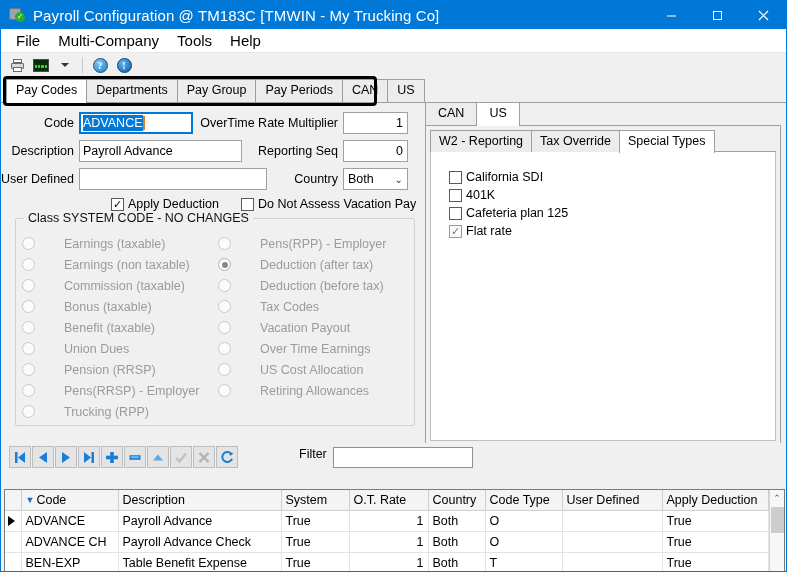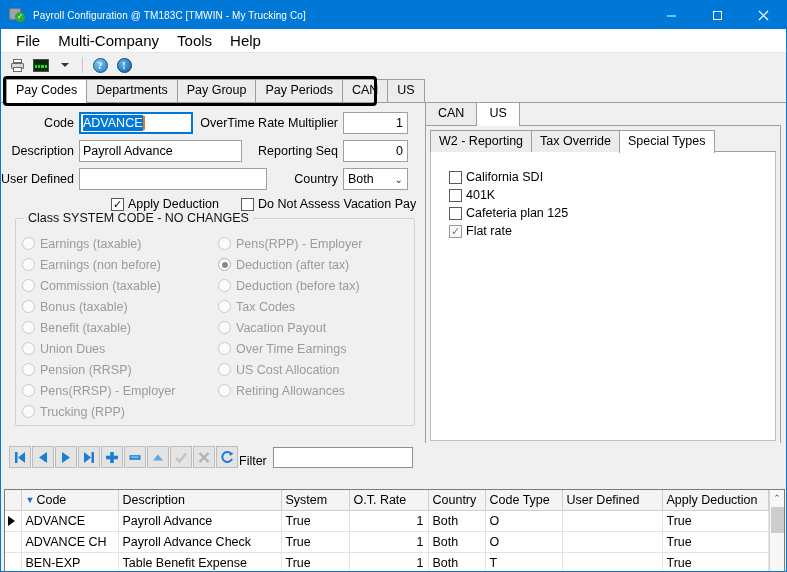--- a/index.html
+++ b/index.html
@@ -52,7 +52,7 @@
     text-align: center;
   }
   .title-text {
-    font-size: 10px;
+    font-size: 15px;
     white-space: nowrap;
     letter-spacing: 0.1px;
   }

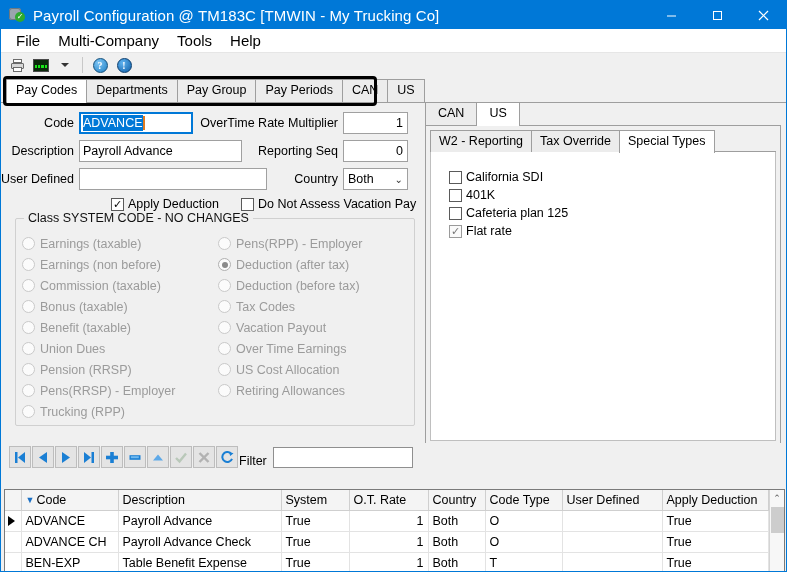--- a/index.html
+++ b/index.html
@@ -287,6 +287,7 @@
     display: flex;
     align-items: center;
     height: 21px;
+    gap: 24px;
   }
   .radio {
     width: 13px; height: 13px;

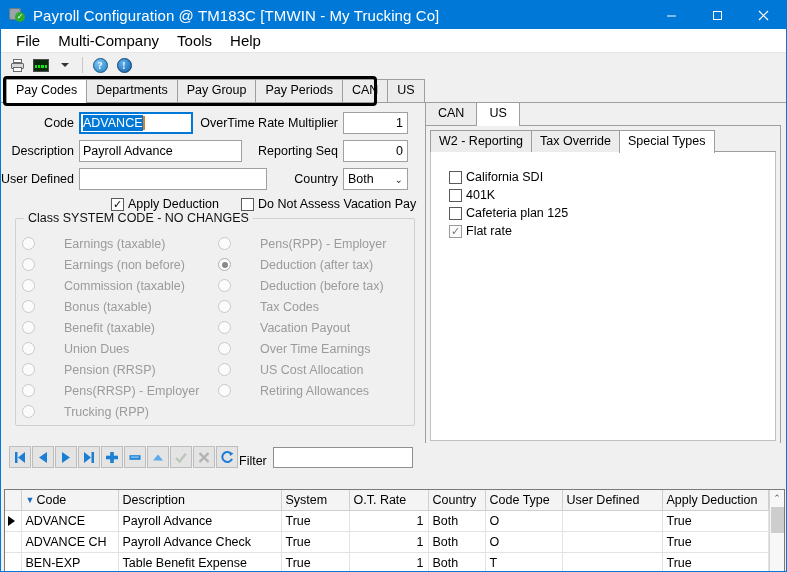--- a/index.html
+++ b/index.html
@@ -592,7 +592,7 @@
             </div>
             <div class="radio-item">
               <span class="radio"></span>
-              <span class="radio-label">Earnings (non before)</span>
+              <span class="radio-label">Earnings (non taxable)</span>
             </div>
             <div class="radio-item">
               <span class="radio"></span>

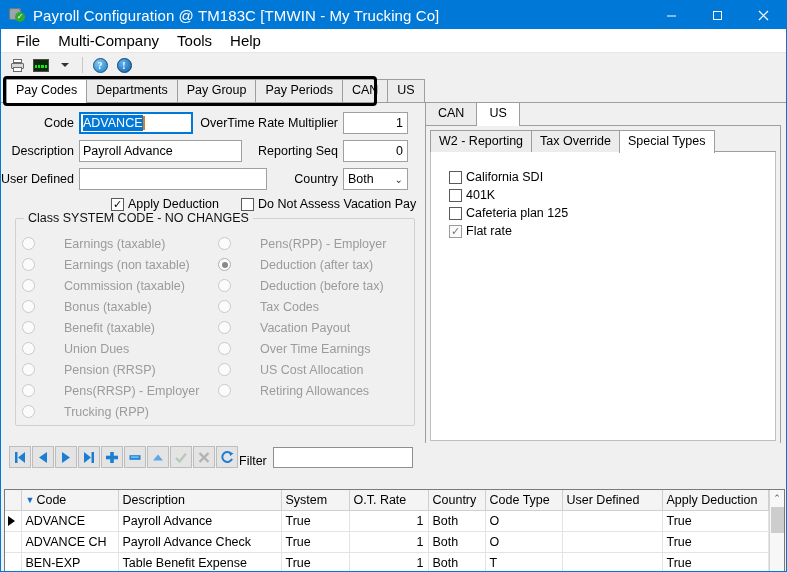--- a/index.html
+++ b/index.html
@@ -385,7 +385,8 @@
   }
   .nav-btn svg { display:block; }
   .filter-wrap {
-    display: flex; align-items: flex-end;
+    display: flex; align-items: flex-start;
+    margin-left: 60px;
   }
   .filter-lbl { font-size: 12.5px; margin-right: 6px; }
   .filter-box {

